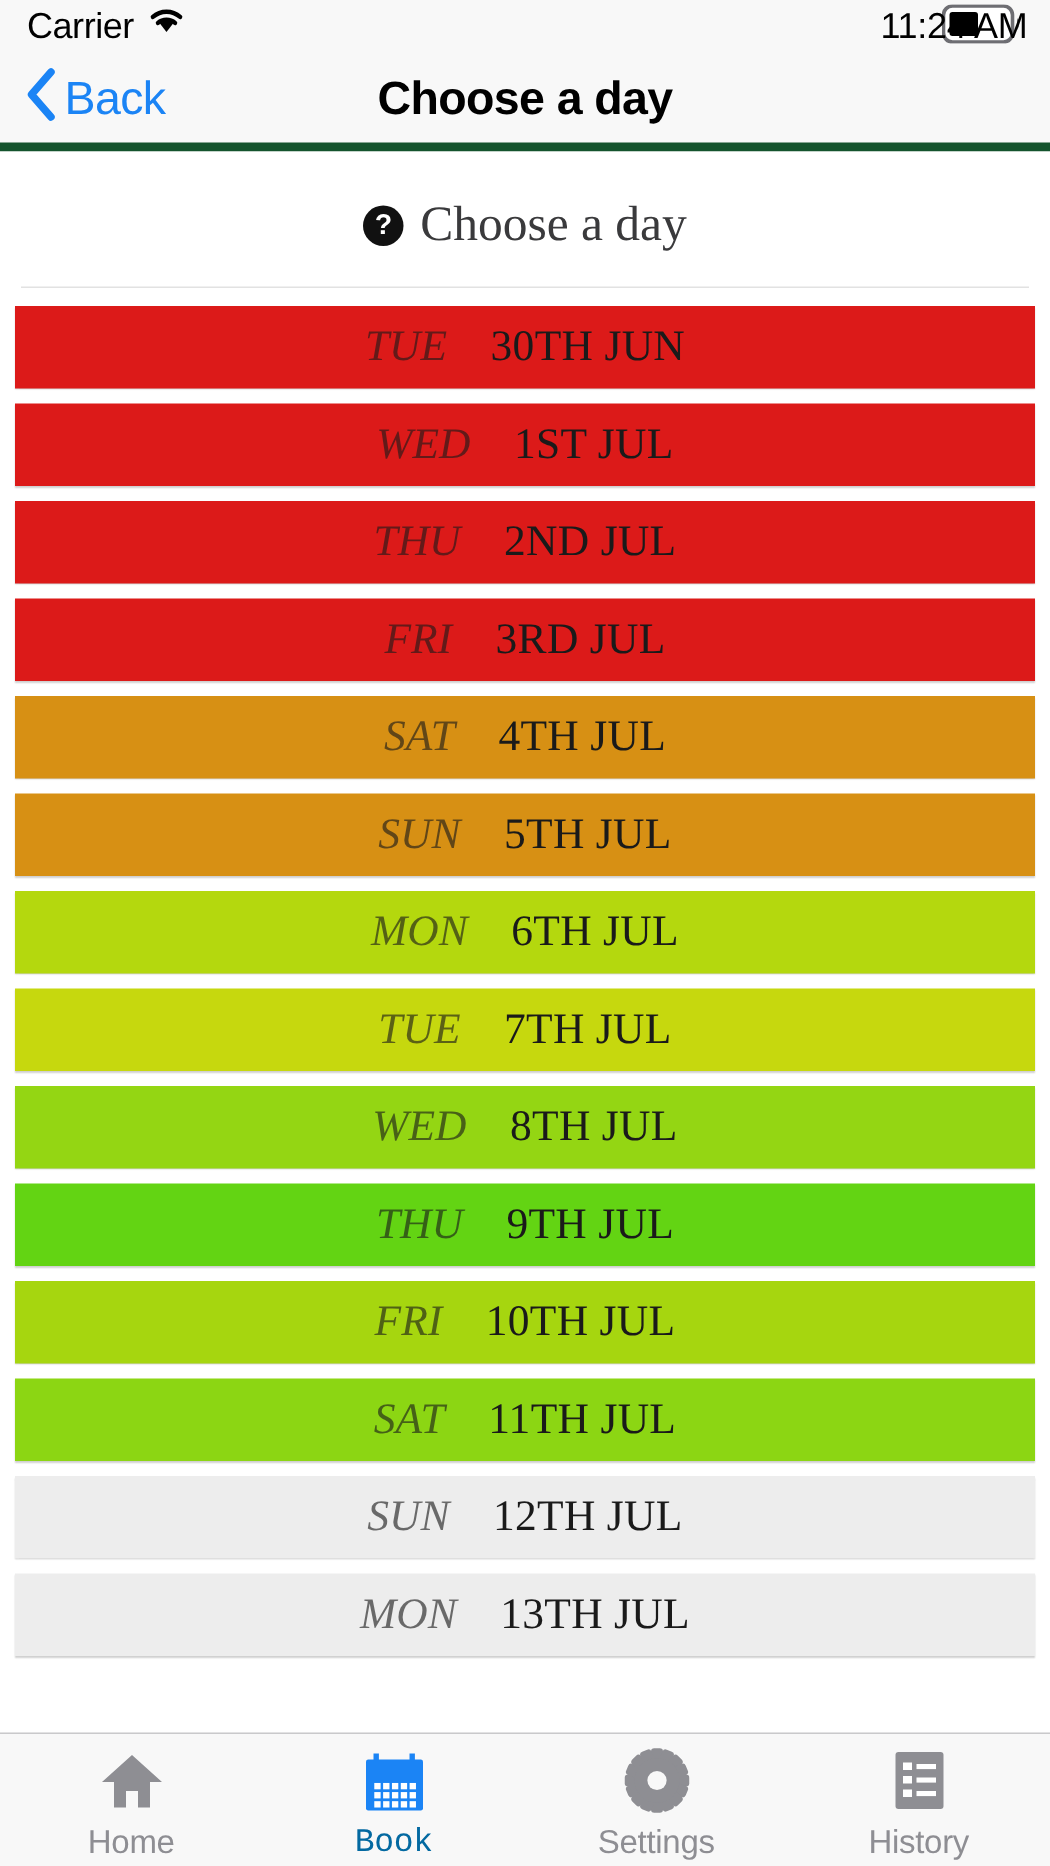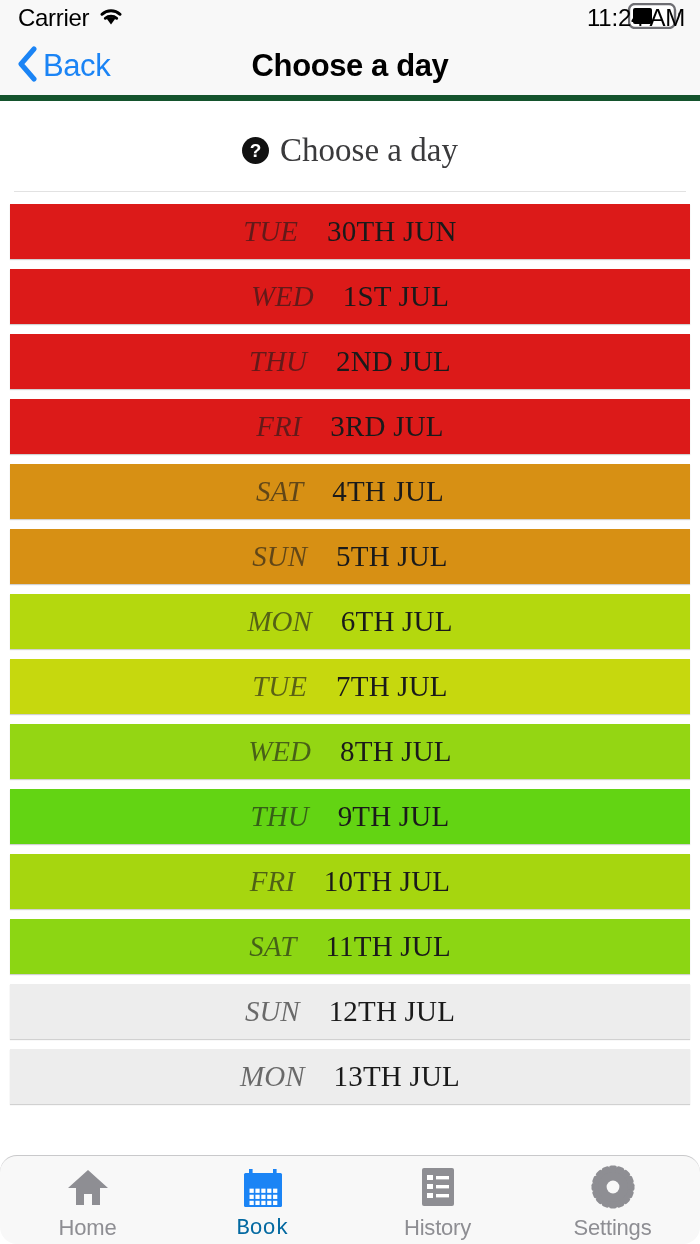--- a/index.html
+++ b/index.html
@@ -20,7 +20,7 @@
     padding:0 18px;
     position:relative;
   }
-  .status-left { display:flex; align-items:center; gap:9px; }
+  .status-left { display:flex; align-items:flex-start; gap:9px; }
   .carrier-text { font-size:24px; color:#000; letter-spacing:-0.3px; }
   .wifi-icon { display:block; }
   .status-time {

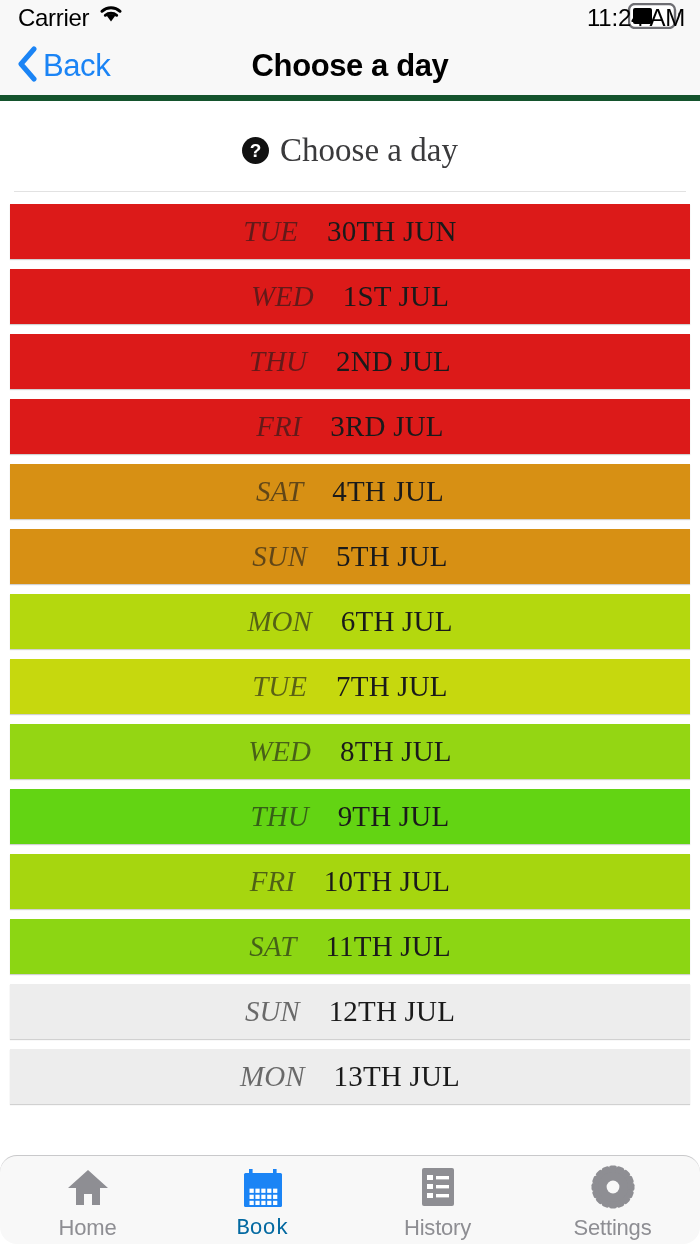--- a/index.html
+++ b/index.html
@@ -125,7 +125,6 @@
     background:#f8f8f8;
     border-top:1px solid #c9c9cb;
     display:flex;
-    border-radius:17px;
   }
   .tab-item {
     flex:1;

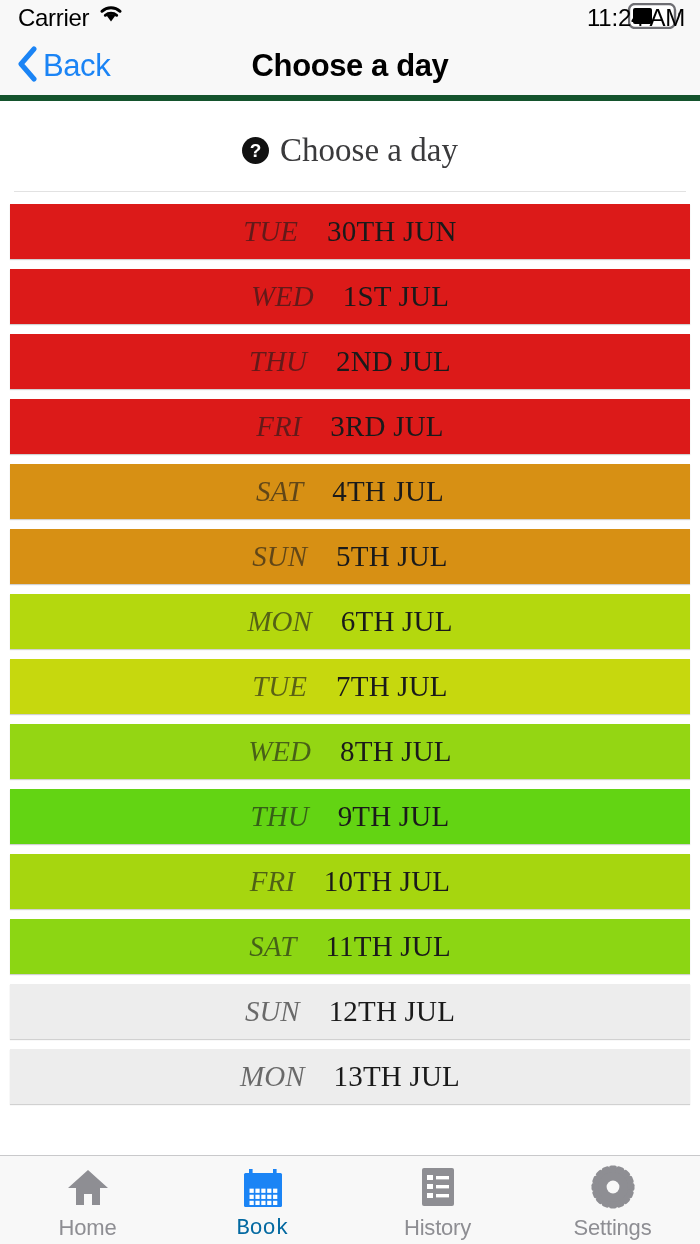--- a/index.html
+++ b/index.html
@@ -287,20 +287,6 @@
     </div>
     <div class="tab-item inactive">
       <span class="tab-icon">
-        <svg width="40" height="42" viewBox="0 0 40 42">
-          <rect x="4" y="2" width="32" height="38" rx="2" fill="#8e8e93"></rect>
-          <rect x="9" y="9" width="6" height="5" fill="#fff"></rect>
-          <rect x="18" y="10" width="13" height="3.4" fill="#fff"></rect>
-          <rect x="9" y="18" width="6" height="5" fill="#fff"></rect>
-          <rect x="18" y="19" width="13" height="3.4" fill="#fff"></rect>
-          <rect x="9" y="27" width="6" height="5" fill="#fff"></rect>
-          <rect x="18" y="28" width="13" height="3.4" fill="#fff"></rect>
-        </svg>
-      </span>
-      <span class="tab-label">History</span>
-    </div>
-    <div class="tab-item inactive">
-      <span class="tab-icon">
         <svg width="44" height="44" viewBox="0 0 44 44">
           <rect x="18" y="0.5" width="8" height="43" rx="2.2" fill="#8e8e93" transform="rotate(0 22 22)"></rect>
           <rect x="18" y="0.5" width="8" height="43" rx="2.2" fill="#8e8e93" transform="rotate(22.5 22 22)"></rect>
@@ -316,6 +302,20 @@
       </span>
       <span class="tab-label">Settings</span>
     </div>
+    <div class="tab-item inactive">
+      <span class="tab-icon">
+        <svg width="40" height="42" viewBox="0 0 40 42">
+          <rect x="4" y="2" width="32" height="38" rx="2" fill="#8e8e93"></rect>
+          <rect x="9" y="9" width="6" height="5" fill="#fff"></rect>
+          <rect x="18" y="10" width="13" height="3.4" fill="#fff"></rect>
+          <rect x="9" y="18" width="6" height="5" fill="#fff"></rect>
+          <rect x="18" y="19" width="13" height="3.4" fill="#fff"></rect>
+          <rect x="9" y="27" width="6" height="5" fill="#fff"></rect>
+          <rect x="18" y="28" width="13" height="3.4" fill="#fff"></rect>
+        </svg>
+      </span>
+      <span class="tab-label">History</span>
+    </div>
   </div>
 
 </body></html>

